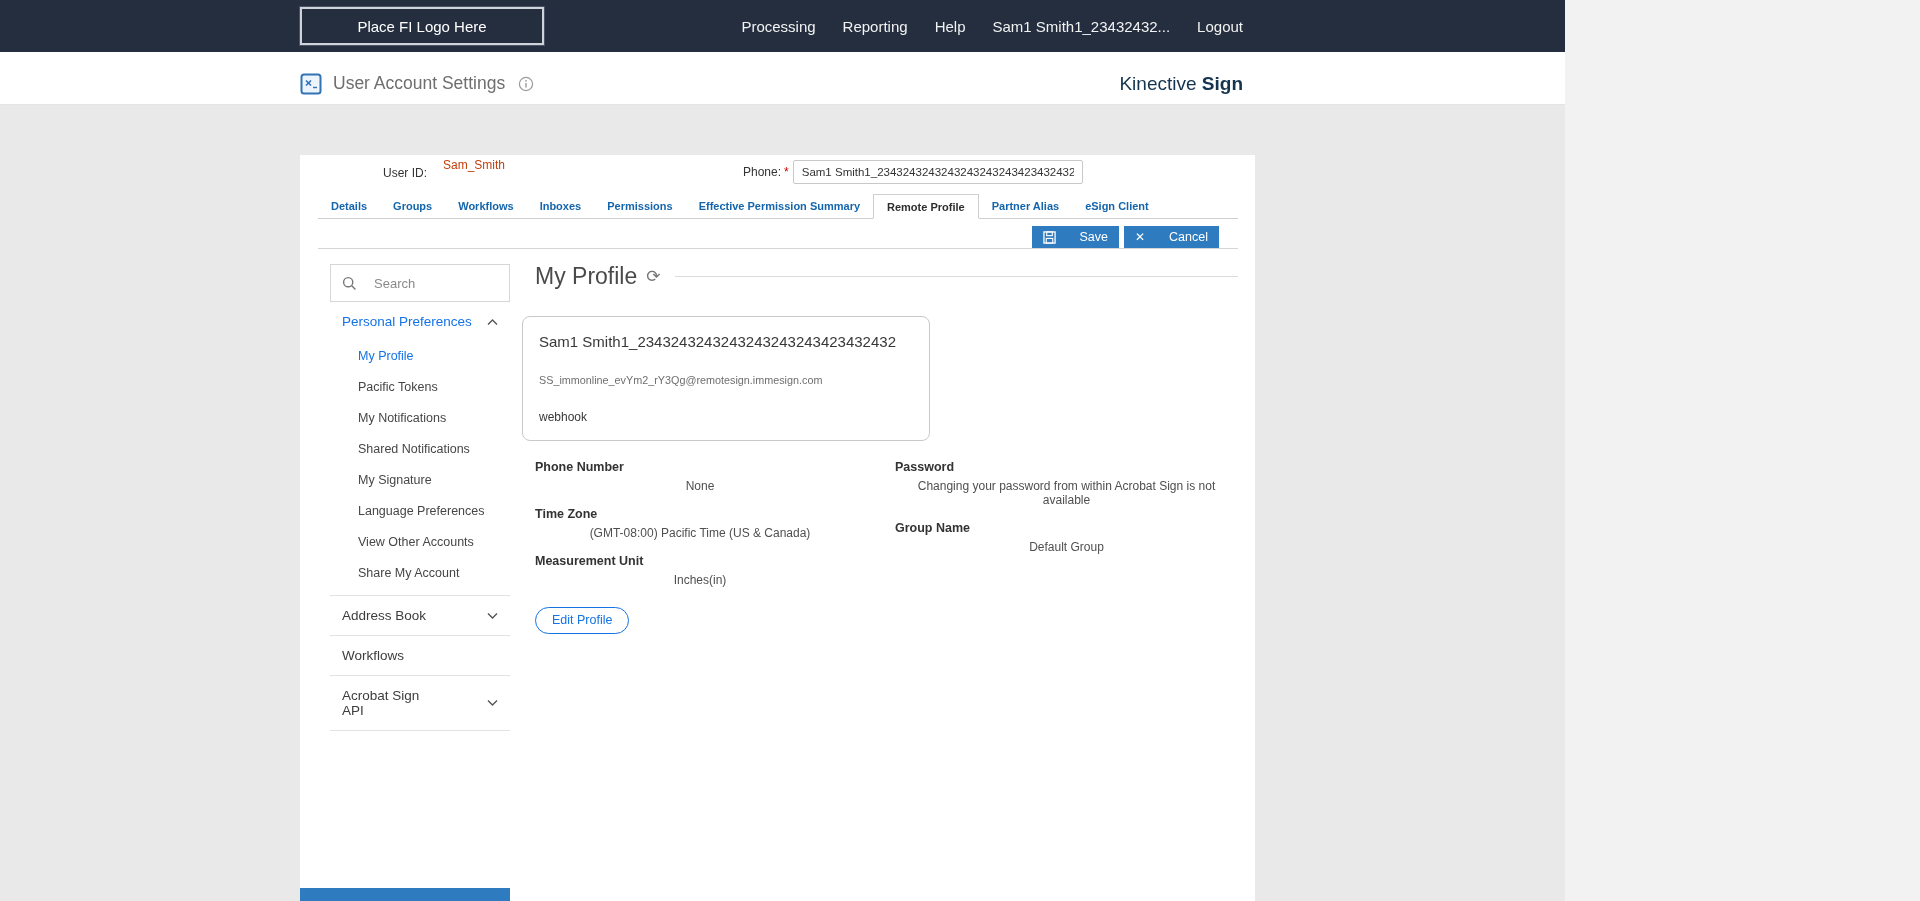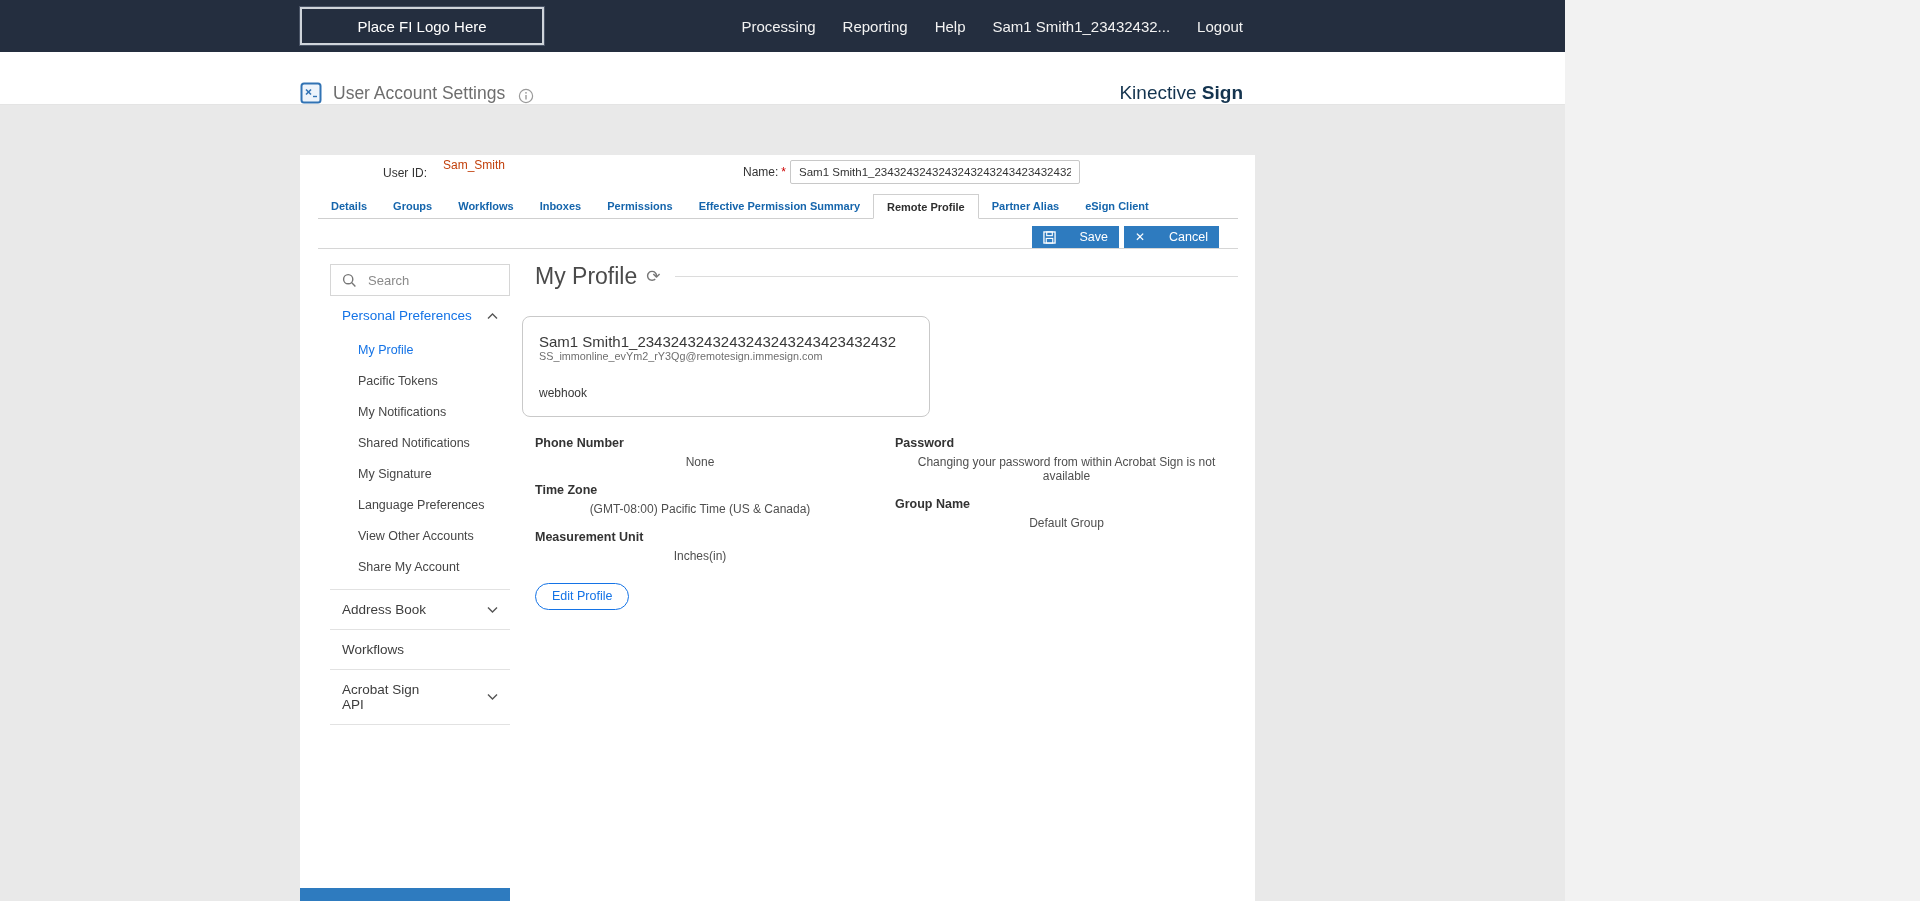--- a/index.html
+++ b/index.html
@@ -16,7 +16,7 @@
   .topnav-item{color:#f2f2f2;font-size:15px;cursor:pointer;white-space:nowrap;}
 
   
-  .header{height:53px;background:#ffffff;display:flex;align-items:flex-end;
+  .header{height:53px;background:#ffffff;display:flex;align-items:center;
           padding:11px 322px 0 300px;box-sizing:border-box;border-bottom:1px solid #e4e4e4;}
   .header-title{margin-left:11px;font-size:17.5px;color:#6e6e6e;}
   .info-wrap{margin-left:13px;display:flex;align-items:center;}

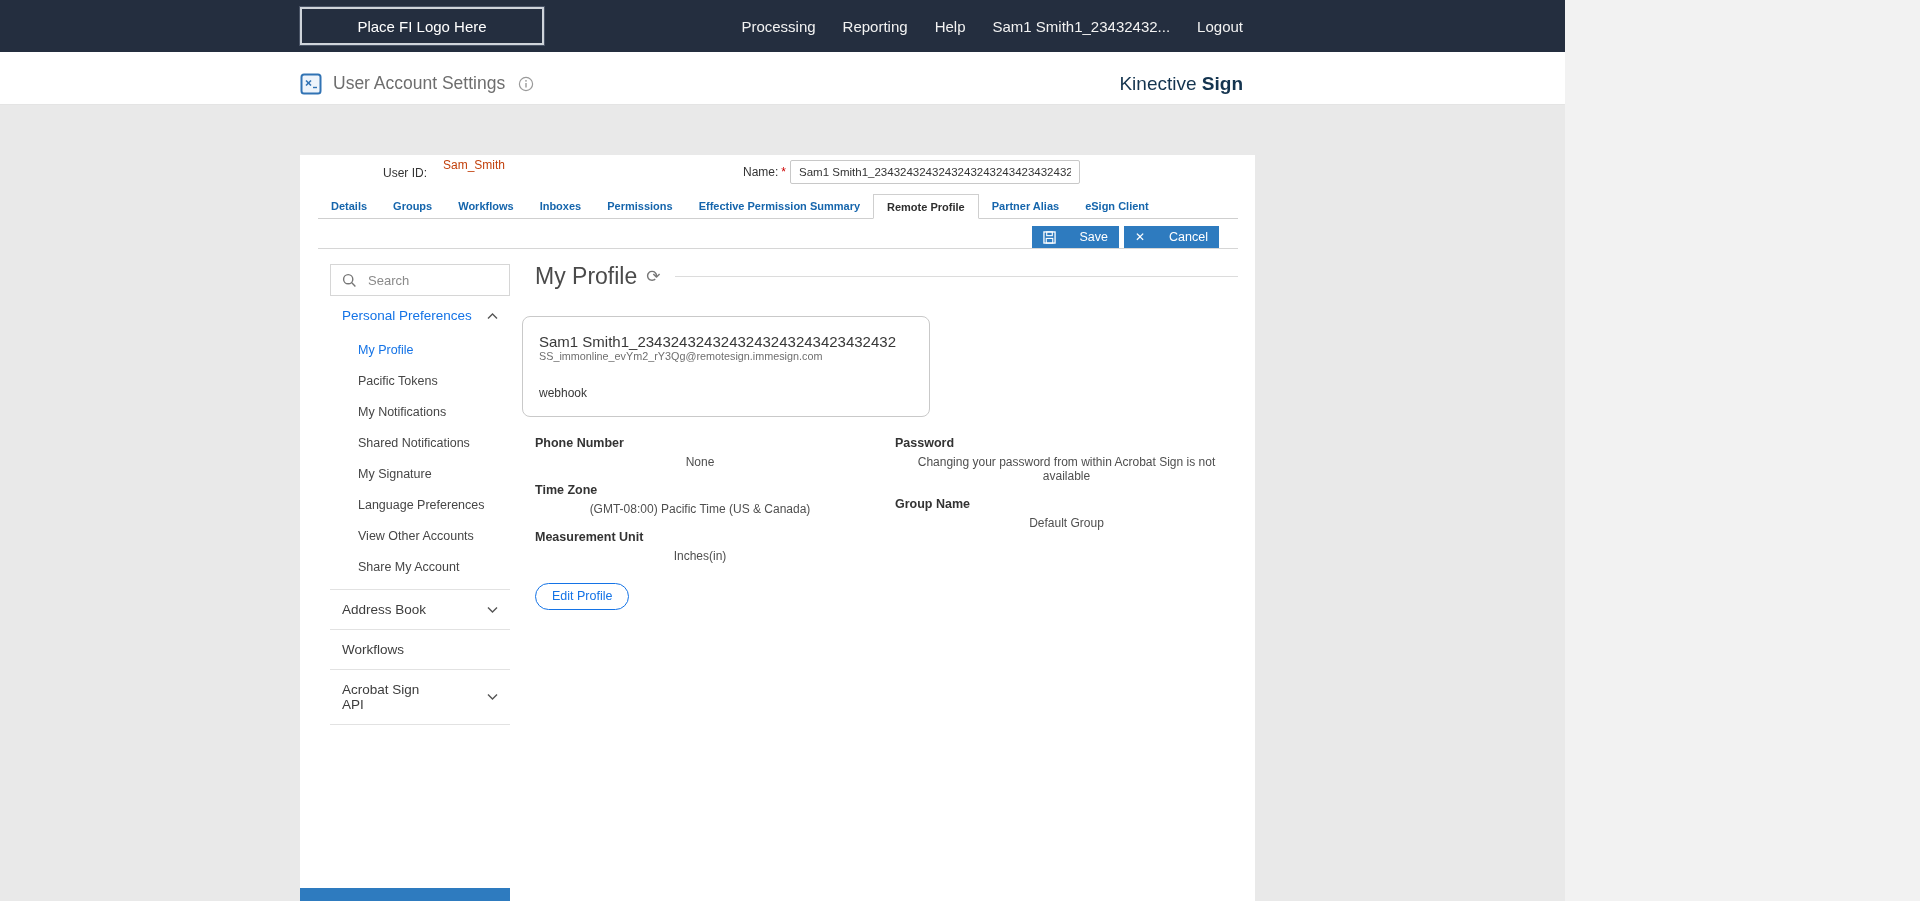--- a/index.html
+++ b/index.html
@@ -126,7 +126,7 @@
       <span class="value-userid">Sam_Smith</span>
 
       <div class="name-group">
-        <span class="name-label">Name:</span>
+        <span class="name-label">Phone:</span>
         <span class="req">*</span>
         <input class="name-input" type="text" value="Sam1 Smith1_2343243243243243243243423432432" style="">
       </div>

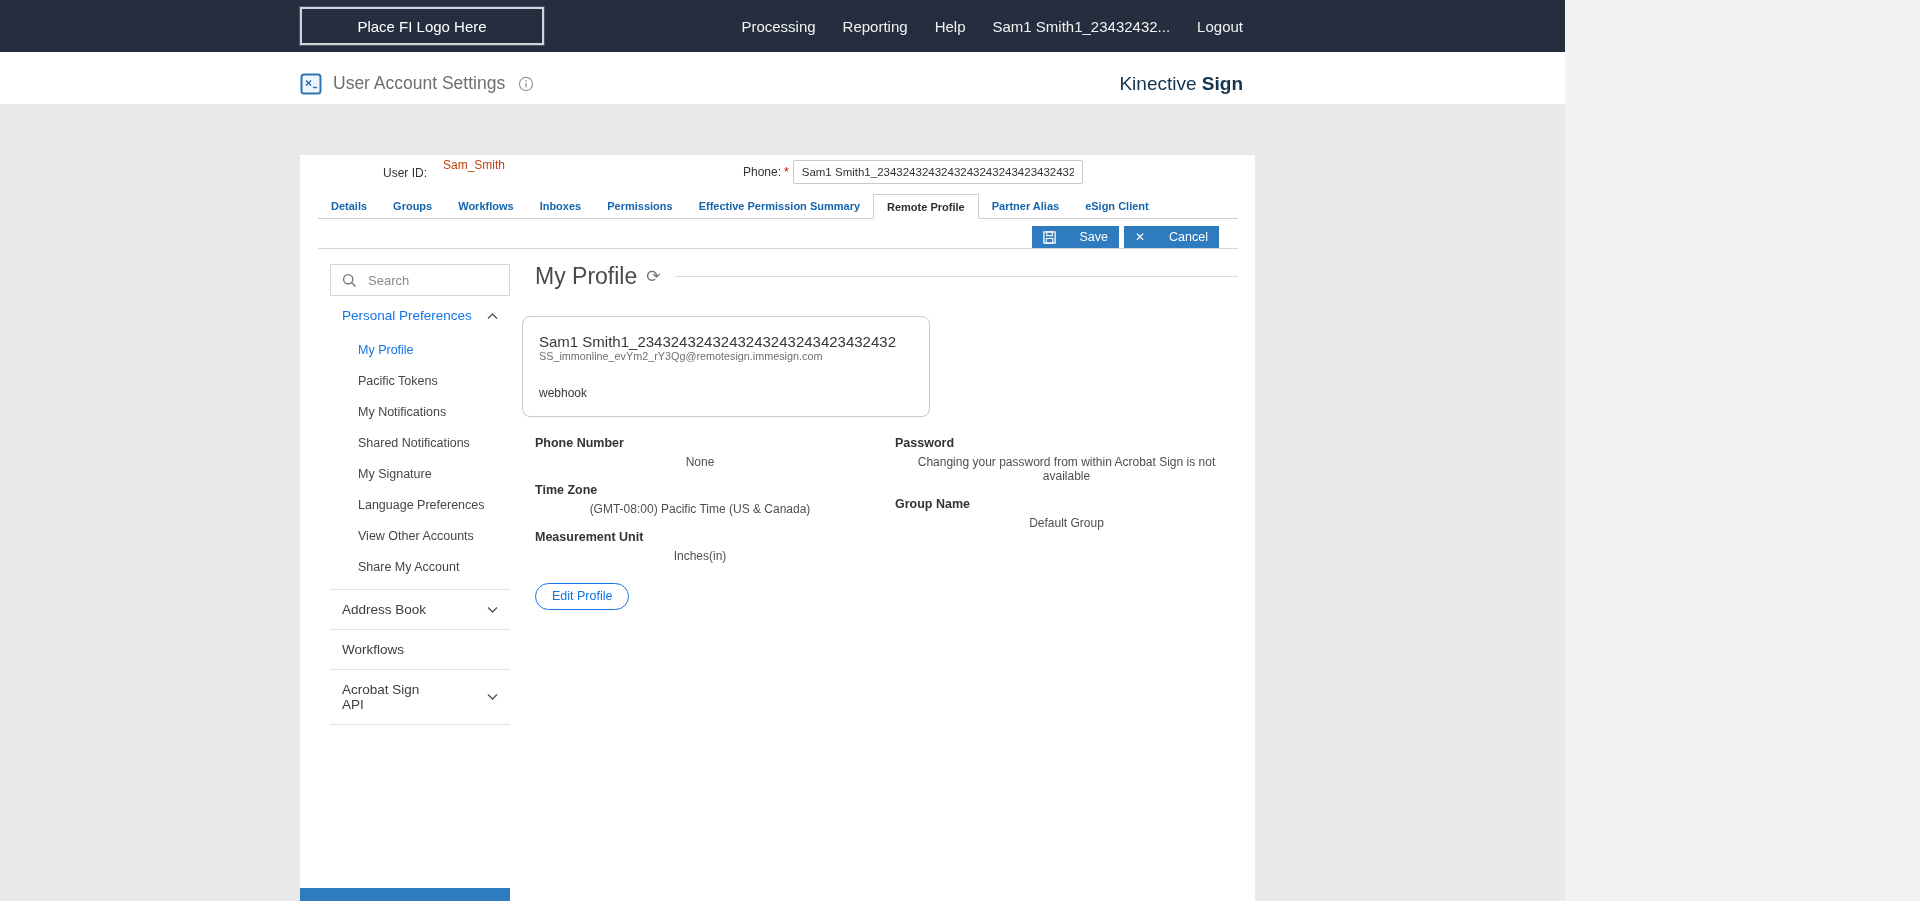--- a/index.html
+++ b/index.html
@@ -47,8 +47,8 @@
 
   
   .sidebar{position:absolute;left:30px;top:109px;width:180px;}
-  .search-box{height:32px;border:1px solid #d6d6d6;display:flex;align-items:center;
-              padding:0 11px;gap:9px;box-sizing:border-box;}
+  .search-box{height:38px;border:1px solid #d6d6d6;display:flex;align-items:center;
+              padding:0 11px;gap:15px;box-sizing:border-box;}
   .search-input{border:none;outline:none;flex:1;min-width:0;font-size:13px;color:#333;font-family:inherit;background:transparent;}
   .search-input::placeholder{color:#8a8a8a;}
   .nav-group{display:flex;align-items:center;justify-content:space-between;

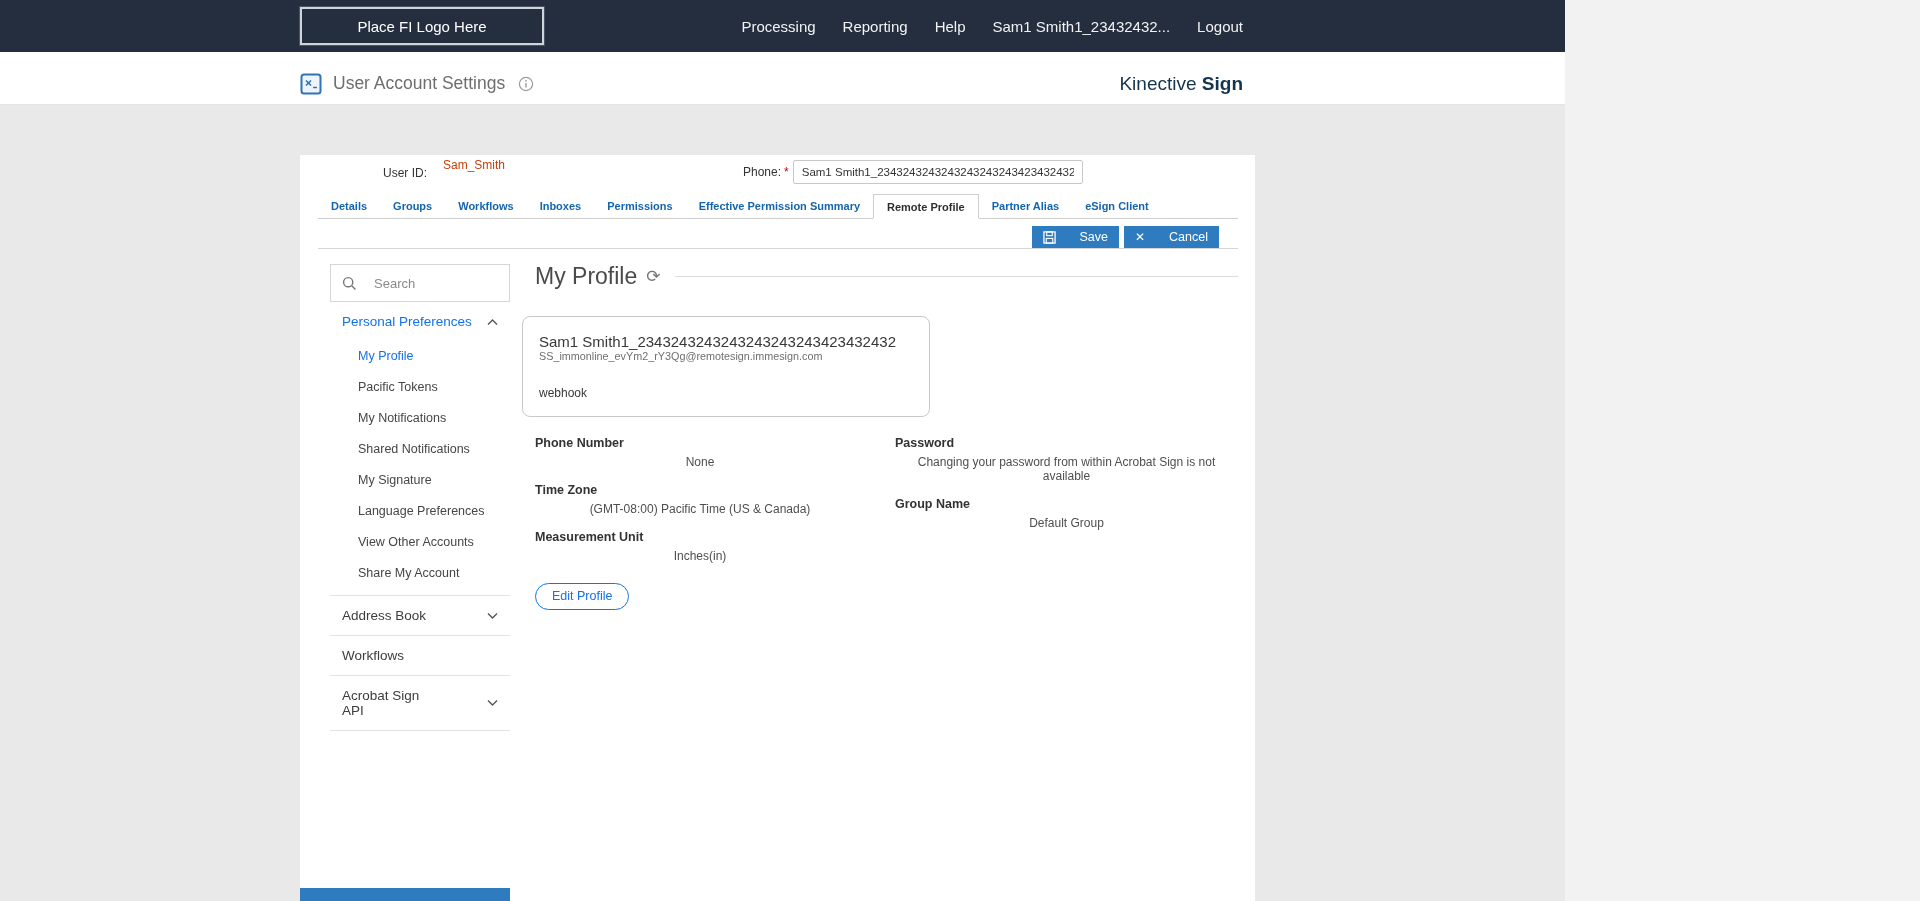--- a/index.html
+++ b/index.html
@@ -70,7 +70,7 @@
 
   .card{margin-top:26px;width:374px;border:1px solid #c9c9c9;border-radius:8px;padding:16px;background:#fff;}
   .card-name{font-size:15px;color:#383838;}
-  .card-email{margin-top:0;font-size:10.8px;color:#6f6f6f;}
+  .card-email{margin-top:24px;font-size:10.8px;color:#6f6f6f;}
   .card-tag{margin-top:24px;font-size:12px;color:#383838;}
 
   .fields{margin-top:19px;margin-left:13px;display:grid;grid-template-columns:360px 1fr;}

